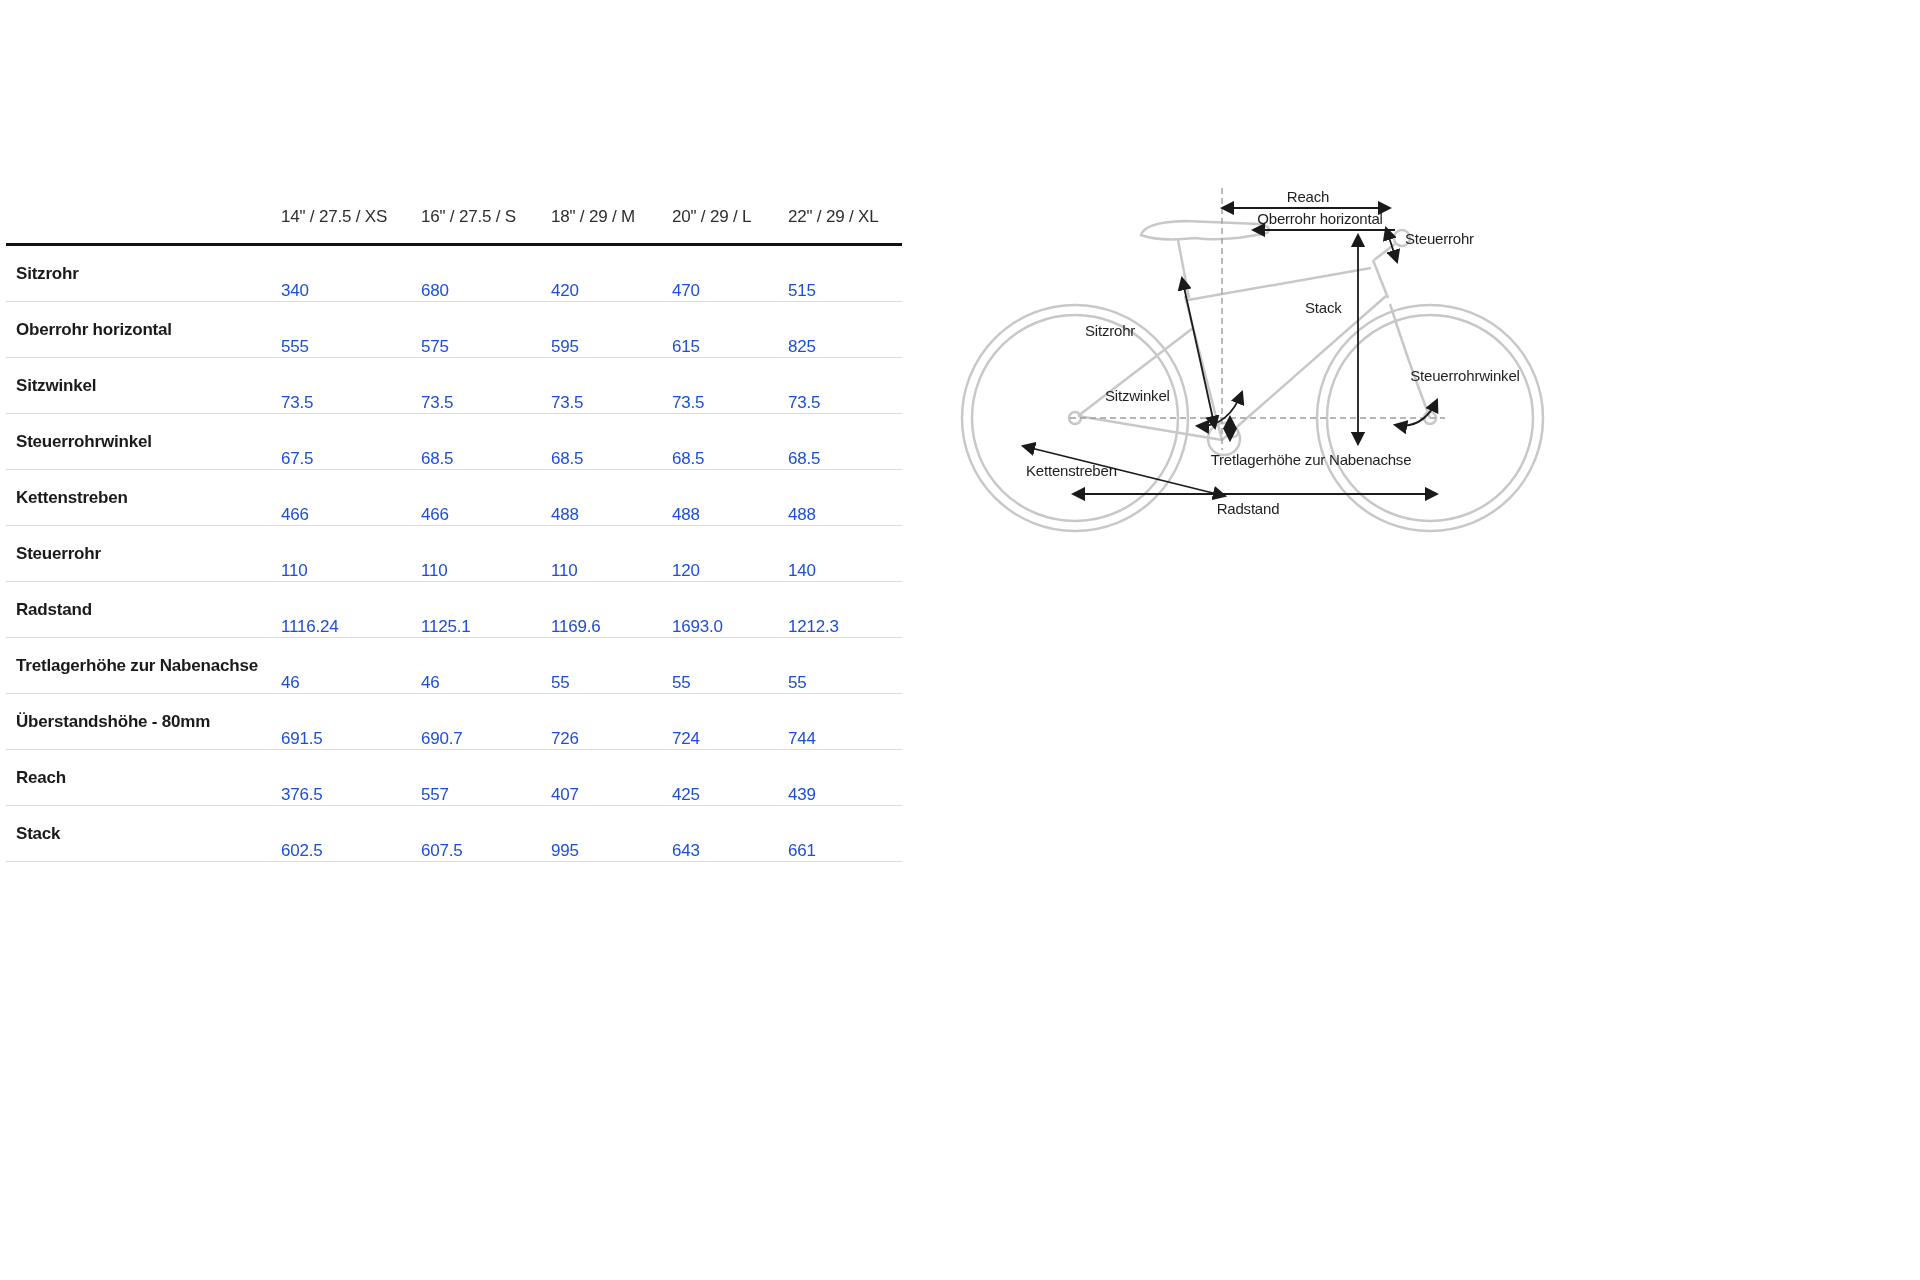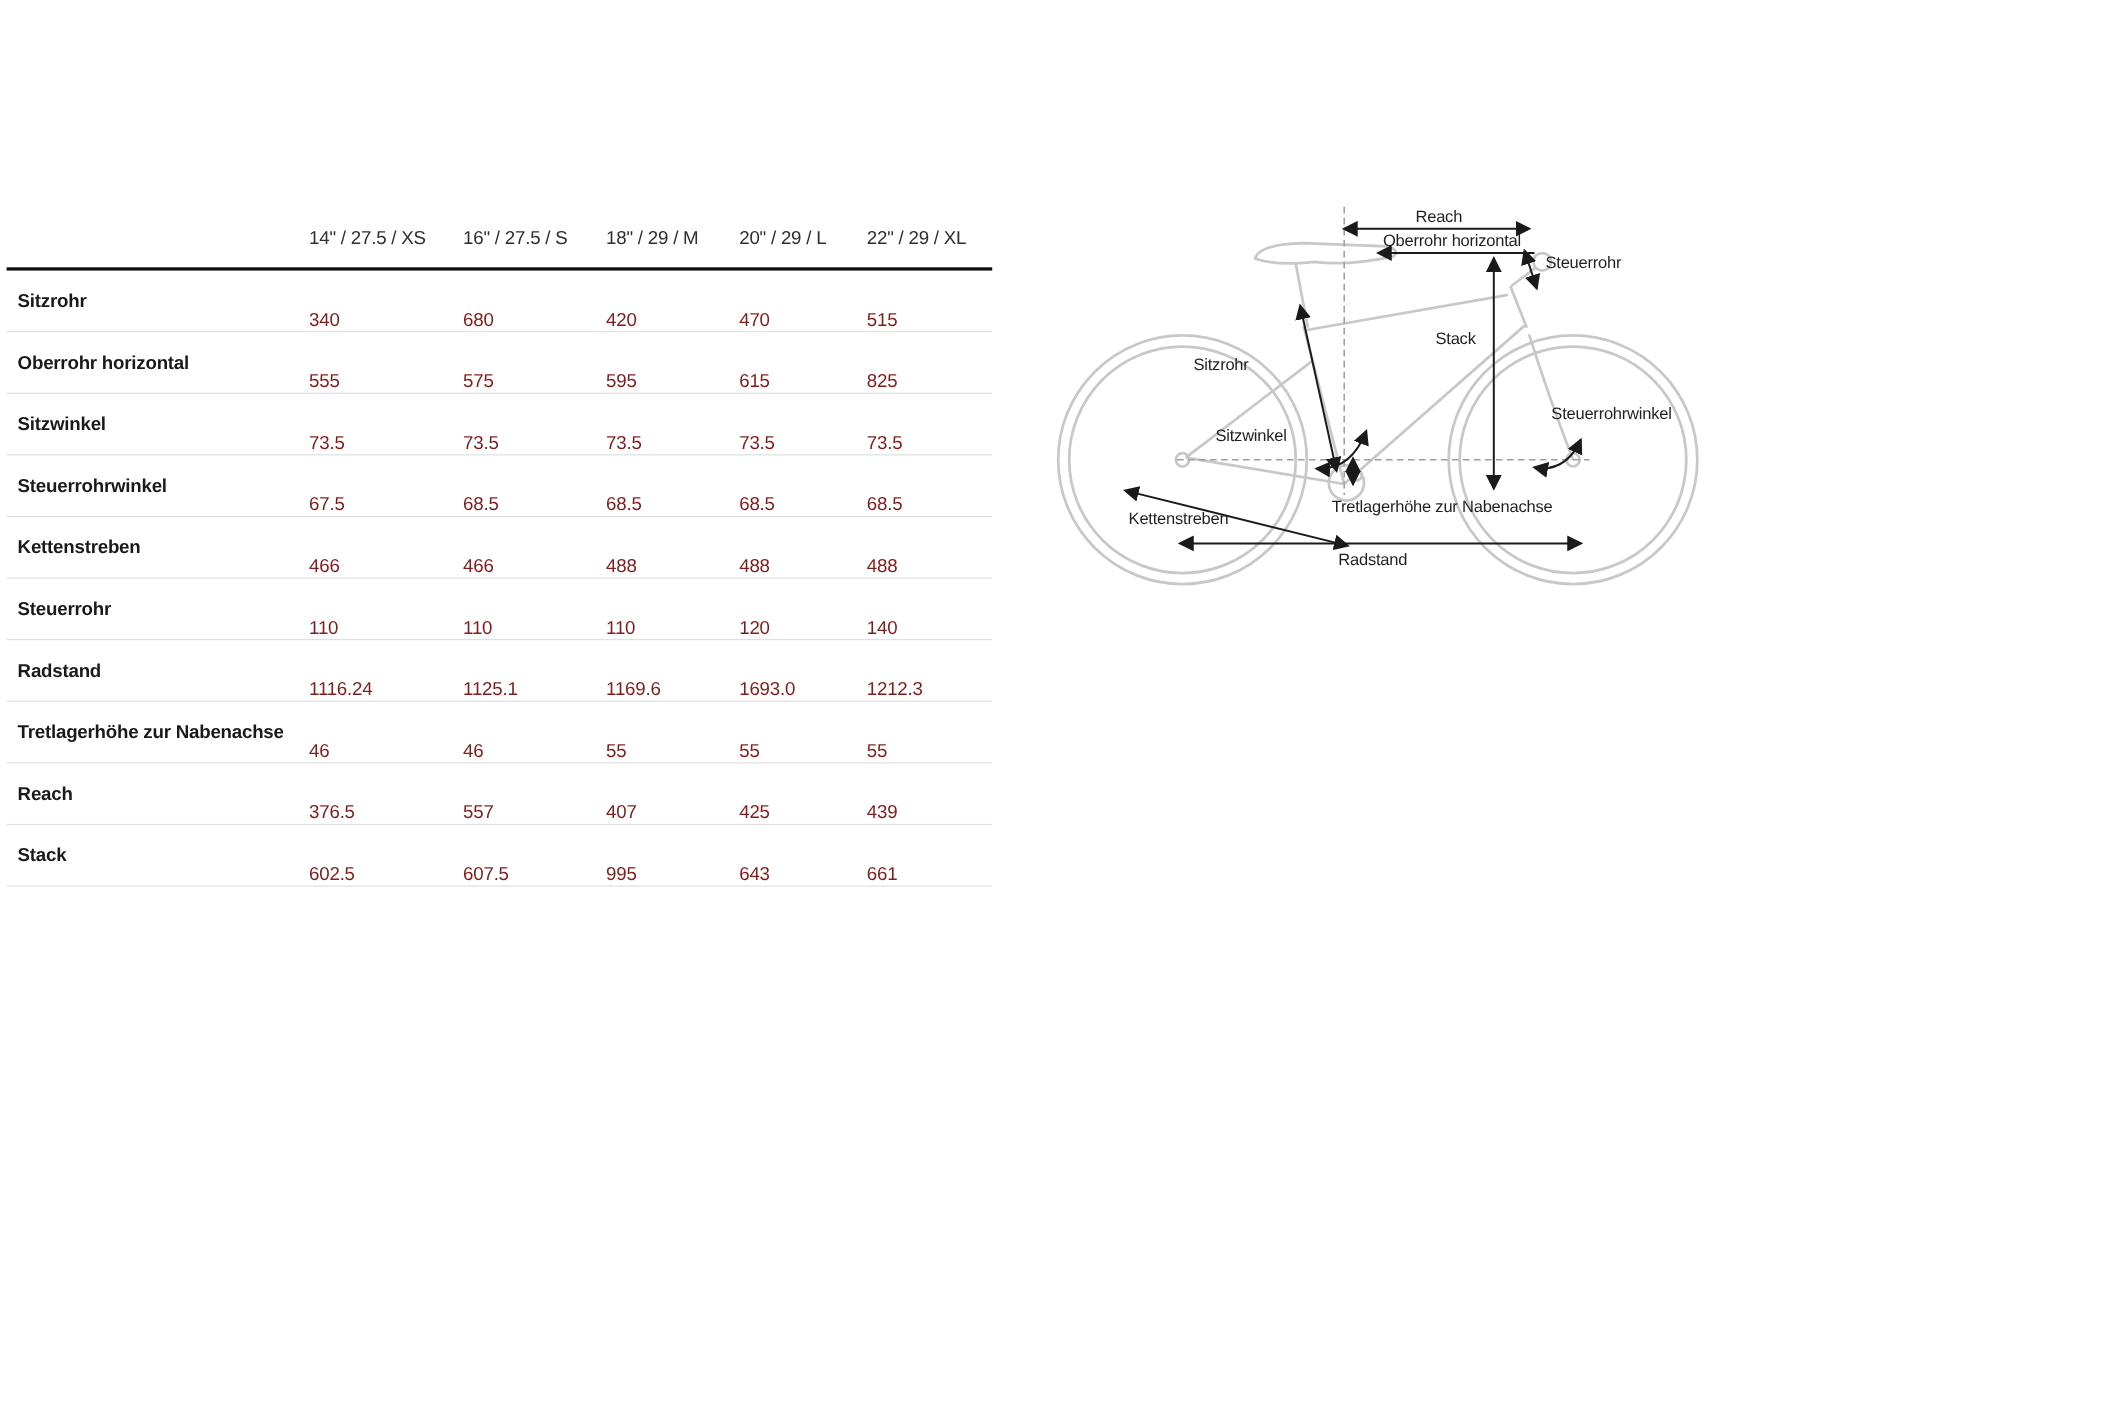--- a/index.html
+++ b/index.html
@@ -30,7 +30,7 @@
   }
   .cell { padding-left: 16px; font-size: 17px; letter-spacing: -0.2px; }
   .cell.lab { padding-left: 10px; font-weight: bold; color: #1a1a1a; }
-  .cell.val { color: #7f1d1d; margin-top: 34px; }
+  .cell.val { color: #1d4ed8; margin-top: 34px; }
   .cell.col-h { color: #2e2e2e; }
   .cell.corner { padding-left: 10px; }
 

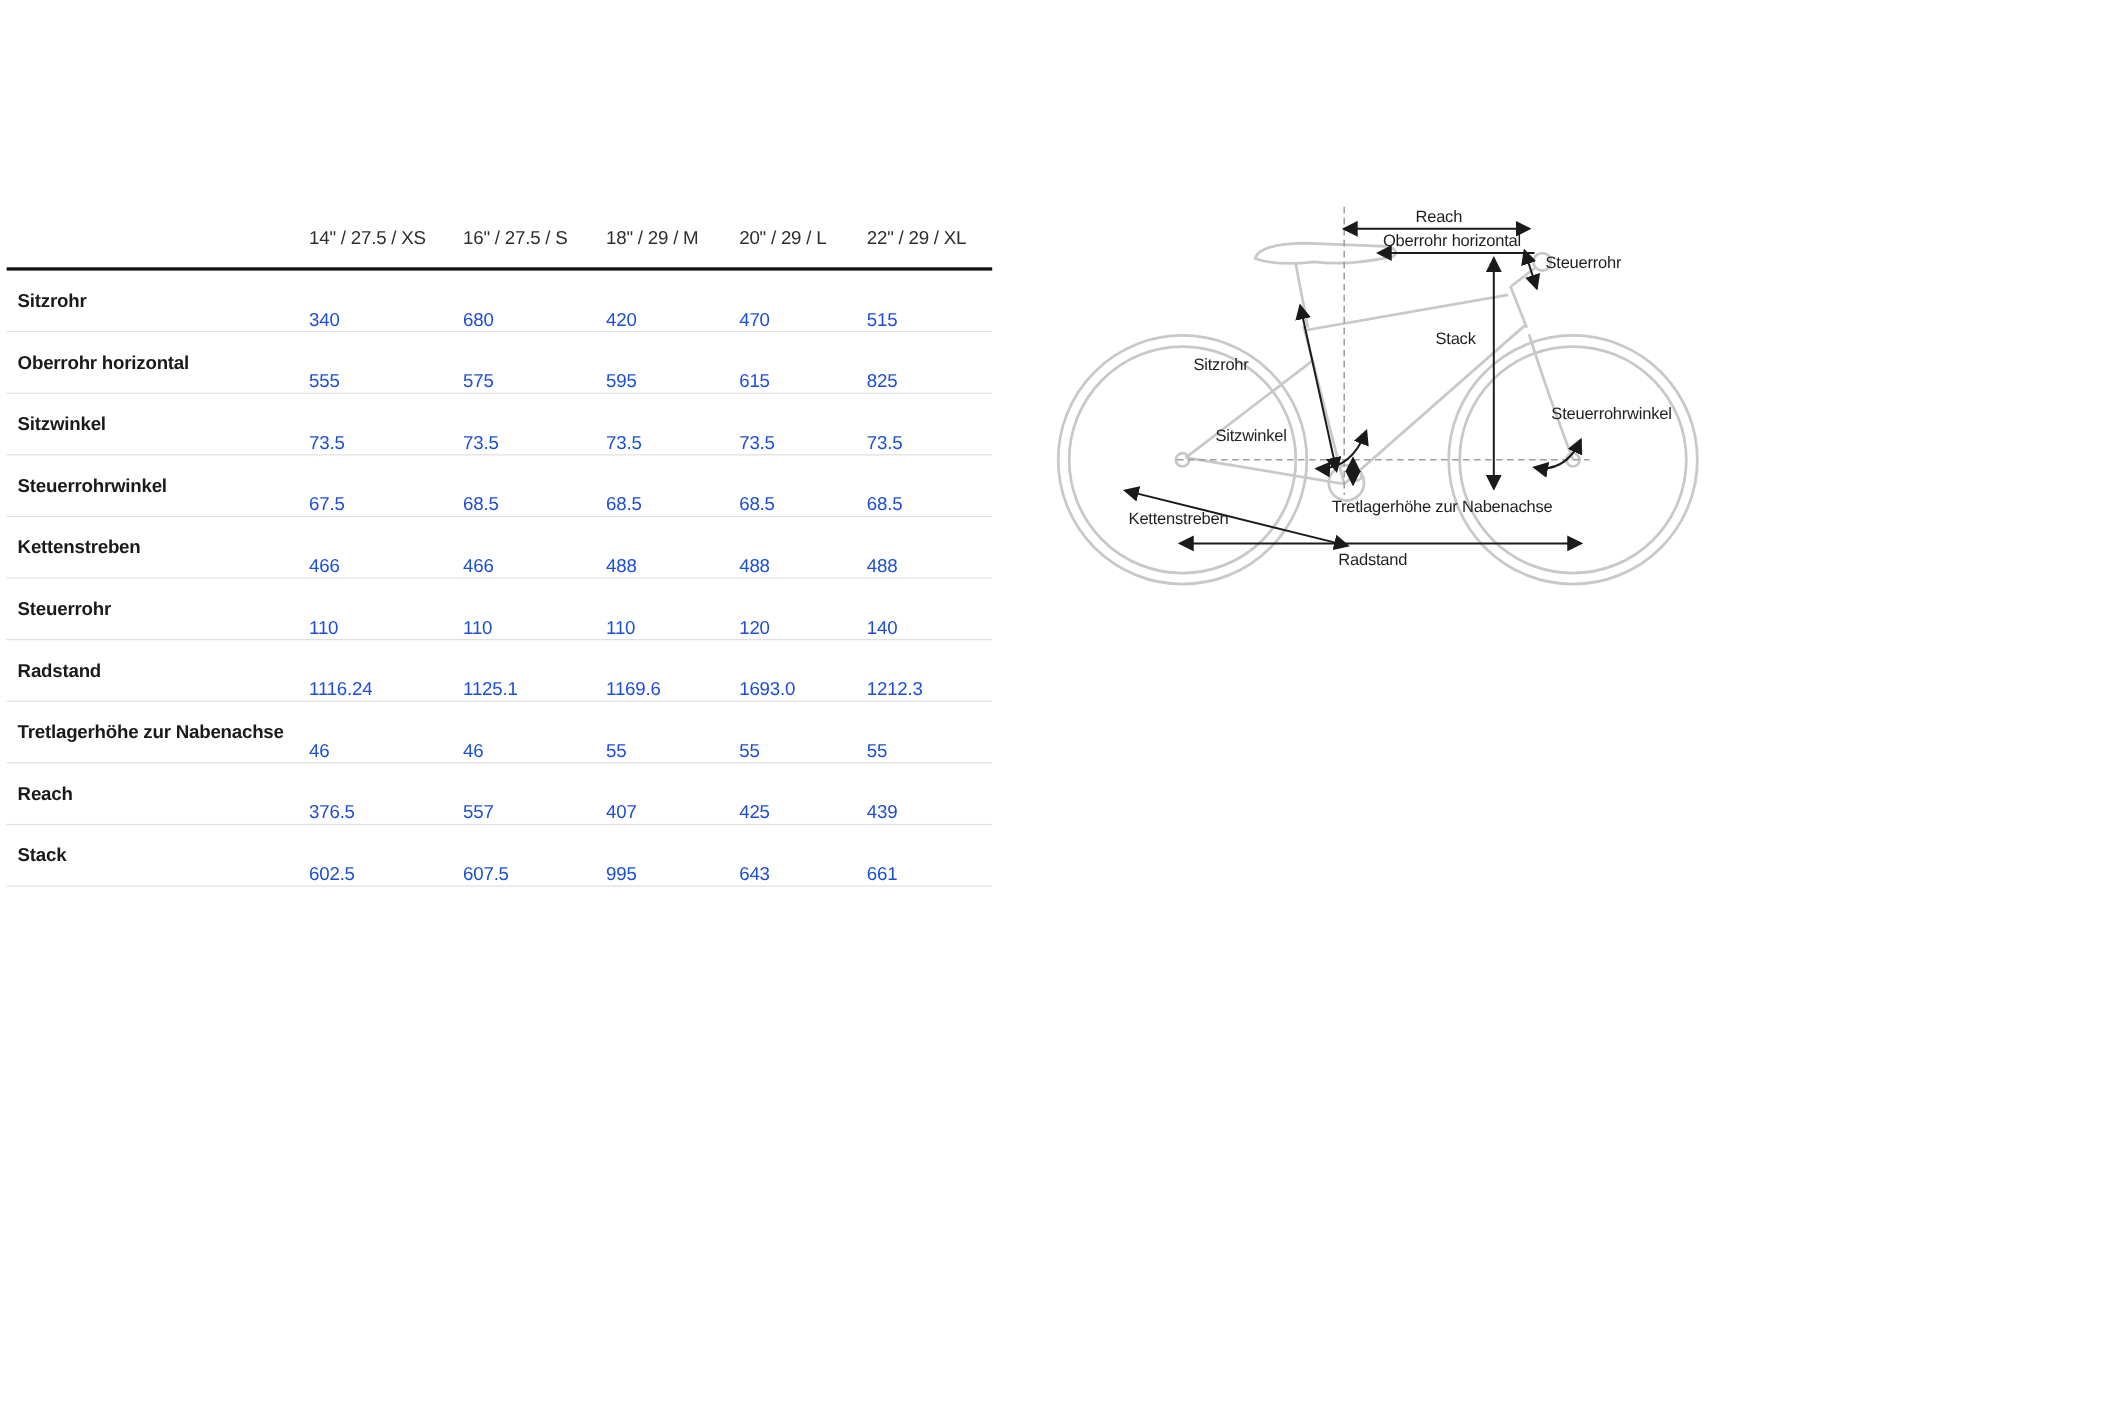--- a/index.html
+++ b/index.html
@@ -127,6 +127,14 @@
       <div class="cell val">55</div>
     </div>
     <div class="g-row">
+      <div class="cell lab">Überstandshöhe - 80mm</div>
+      <div class="cell val">691.5</div>
+      <div class="cell val">690.7</div>
+      <div class="cell val">726</div>
+      <div class="cell val">724</div>
+      <div class="cell val">744</div>
+    </div>
+    <div class="g-row">
       <div class="cell lab">Reach</div>
       <div class="cell val">376.5</div>
       <div class="cell val">557</div>

